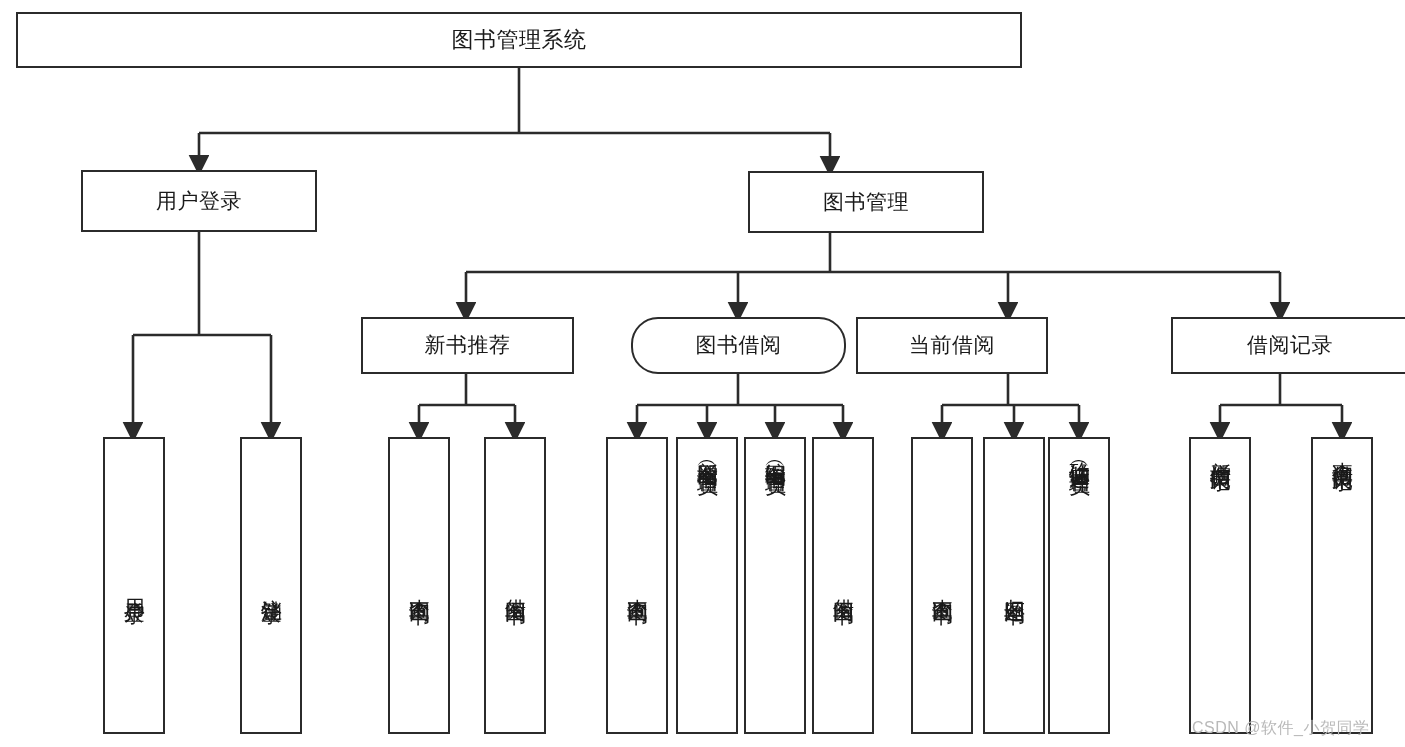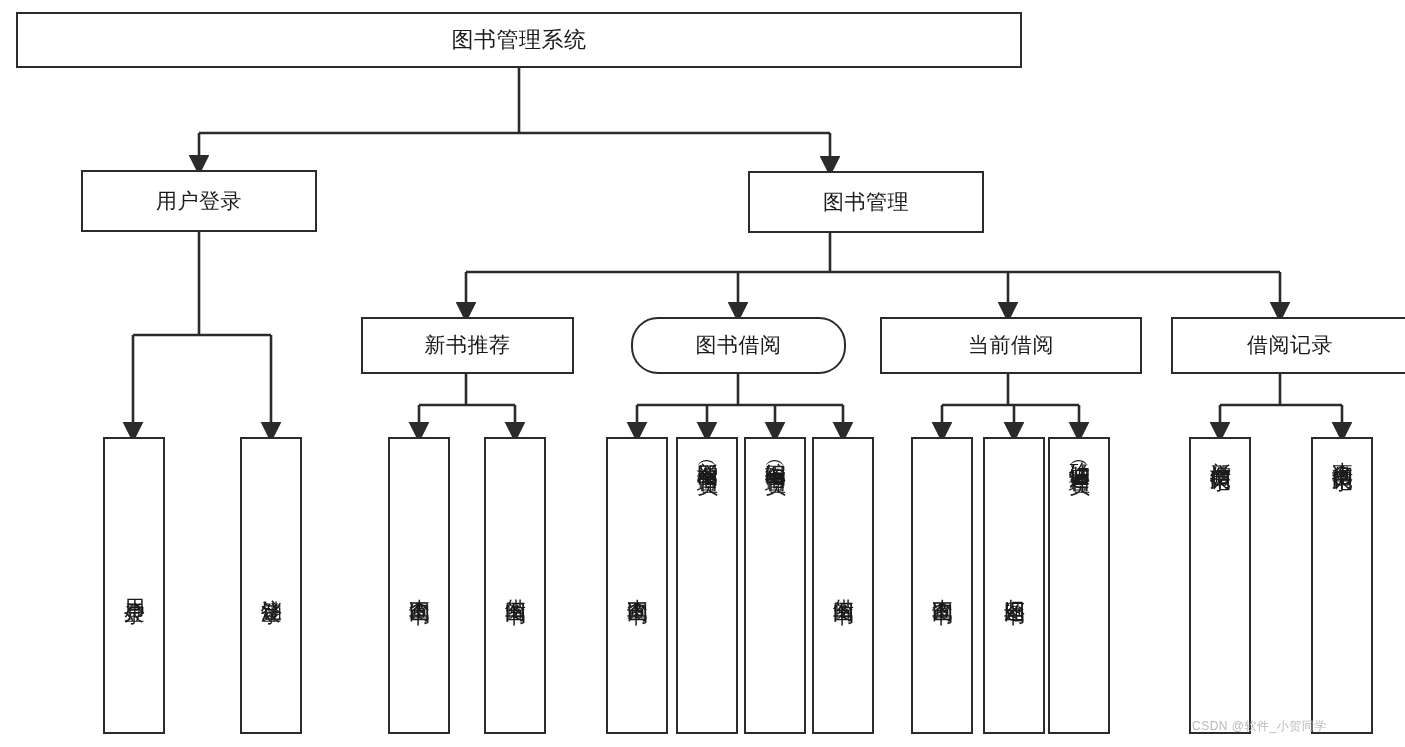--- a/index.html
+++ b/index.html
@@ -146,7 +146,7 @@
       <div class="node lvl3" style="left: 631px; top: 317px; width: 215px; height: 57px; border-radius: 27px;">
         <span class="label">图书借阅</span>
       </div>
-      <div class="node lvl3" style="left: 880px; top: 317px; width: 262px; height: 57px;">
+      <div class="node lvl3" style="left: 856px; top: 317px; width: 192px; height: 57px;">
         <span class="label">当前借阅</span>
       </div>
       <div class="node lvl3" style="left: 1171px; top: 317px; width: 238px; height: 57px;">

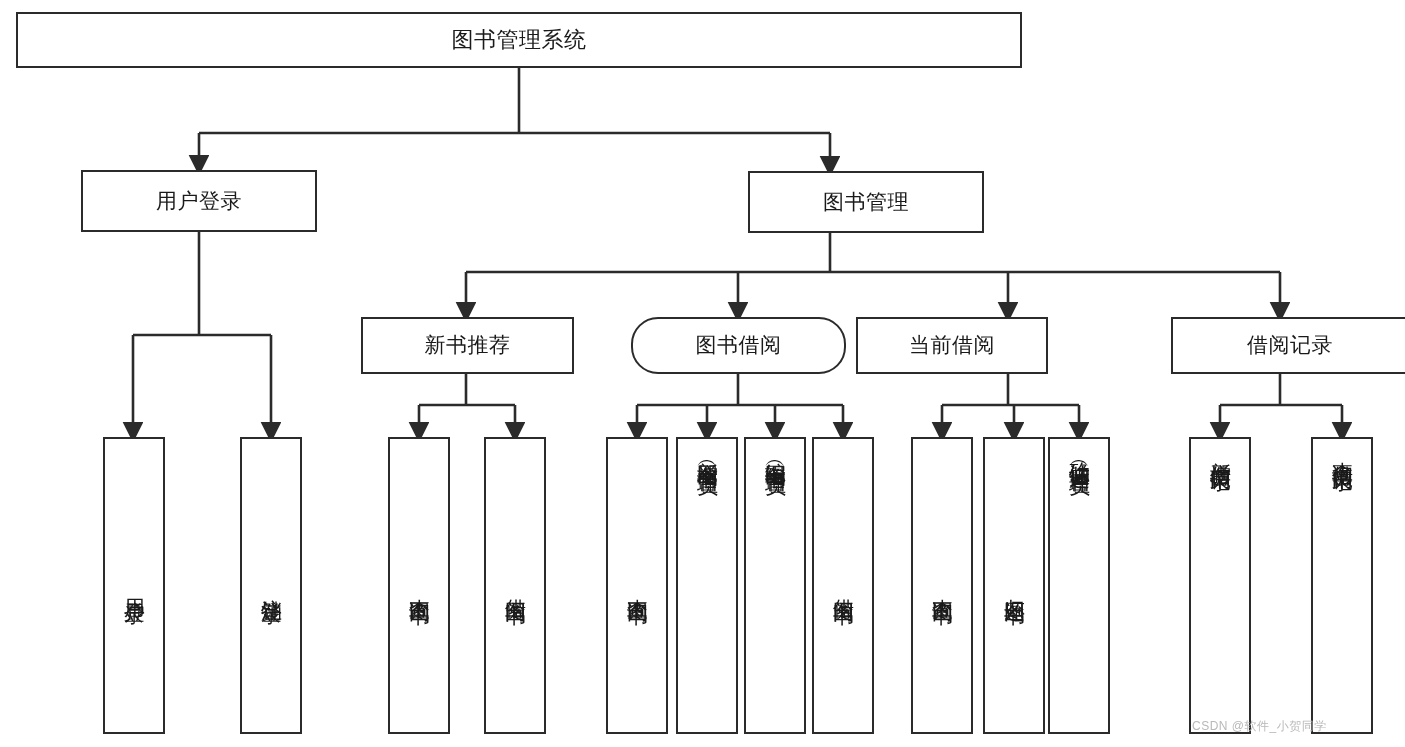--- a/index.html
+++ b/index.html
@@ -63,7 +63,7 @@
   }
   .watermark {
     position: absolute;
-    font-size: 12px;
+    font-size: 16px;
     color: #b9b9b9;
     white-space: nowrap;
     letter-spacing: 0.5px;

